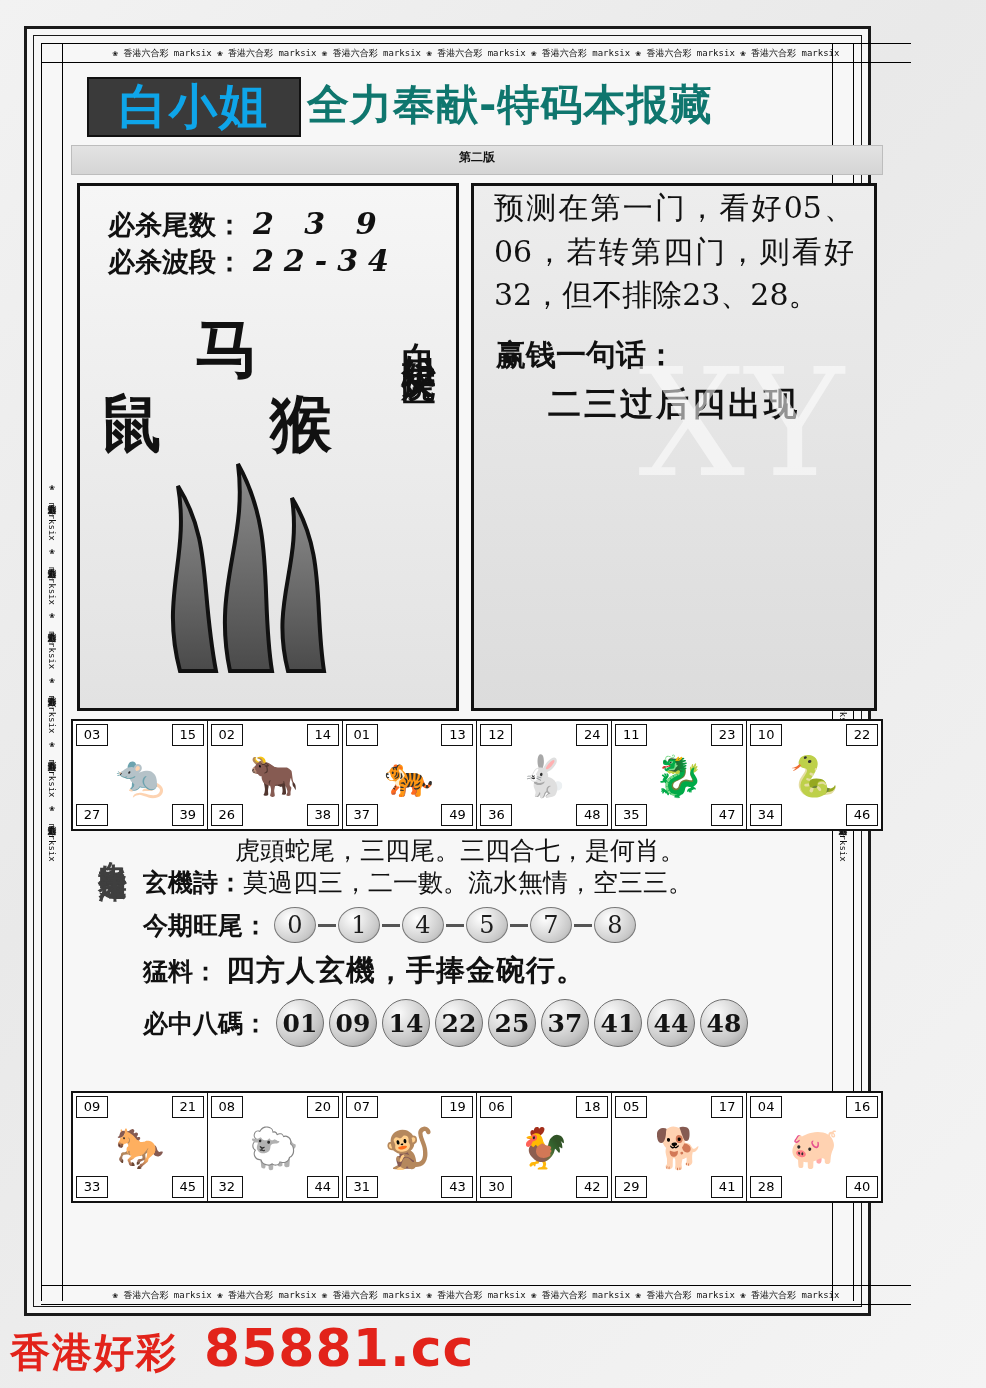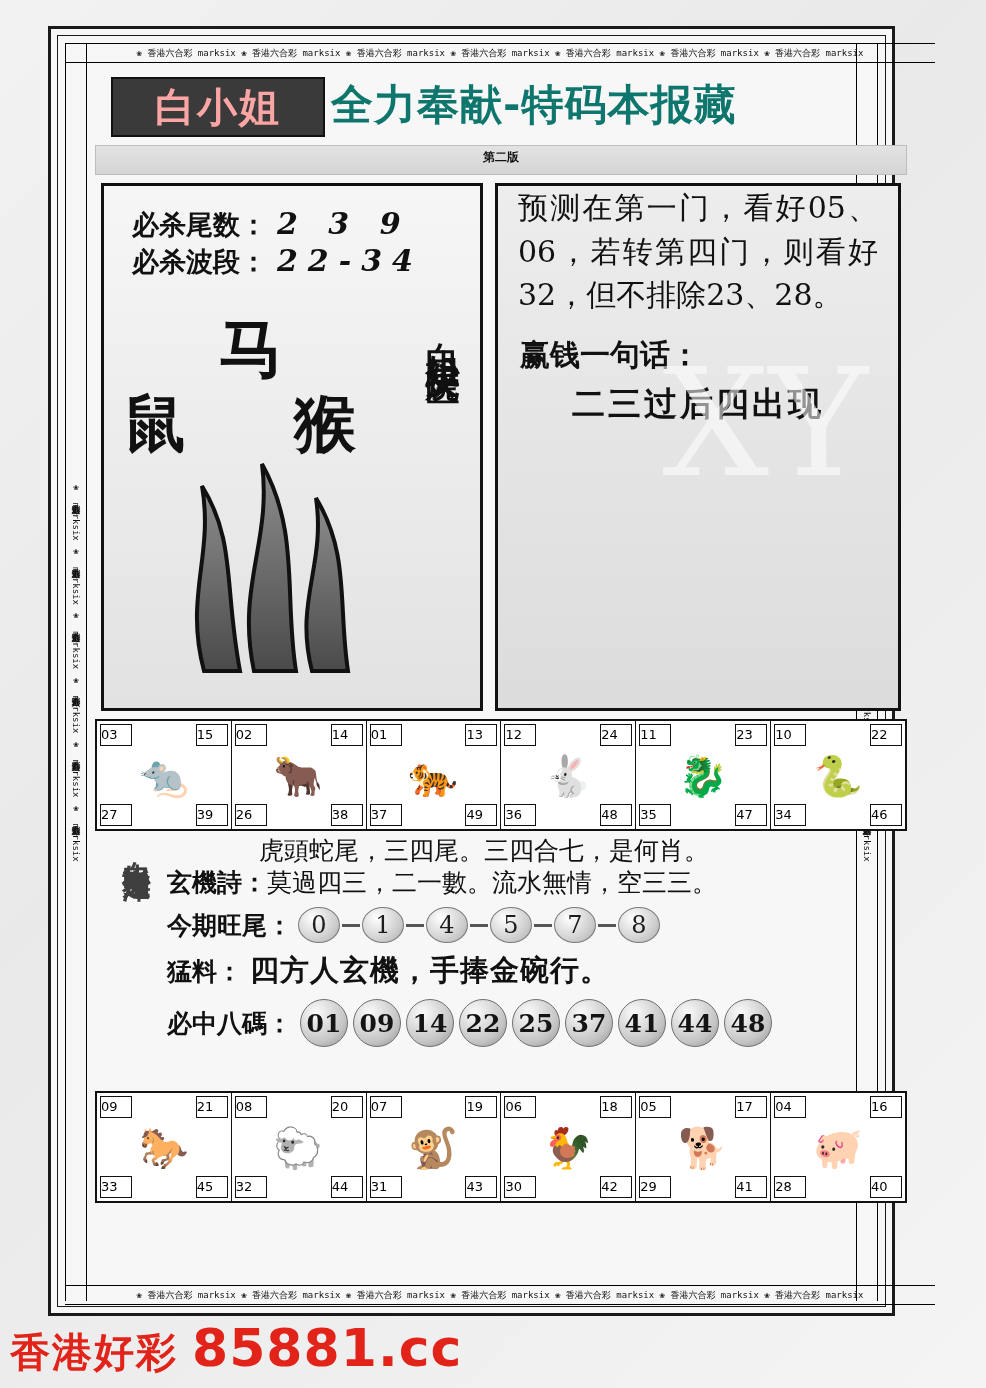--- a/index.html
+++ b/index.html
@@ -17,7 +17,7 @@
   }
   
   .frame-outer{
-    position:absolute;left:48px;top:26px;width:847px;height:1290px;
+    position:absolute;left:24px;top:26px;width:847px;height:1290px;
     border:3px solid #1a1a1a;background:#f7f7f7;
     box-sizing:border-box;
   }

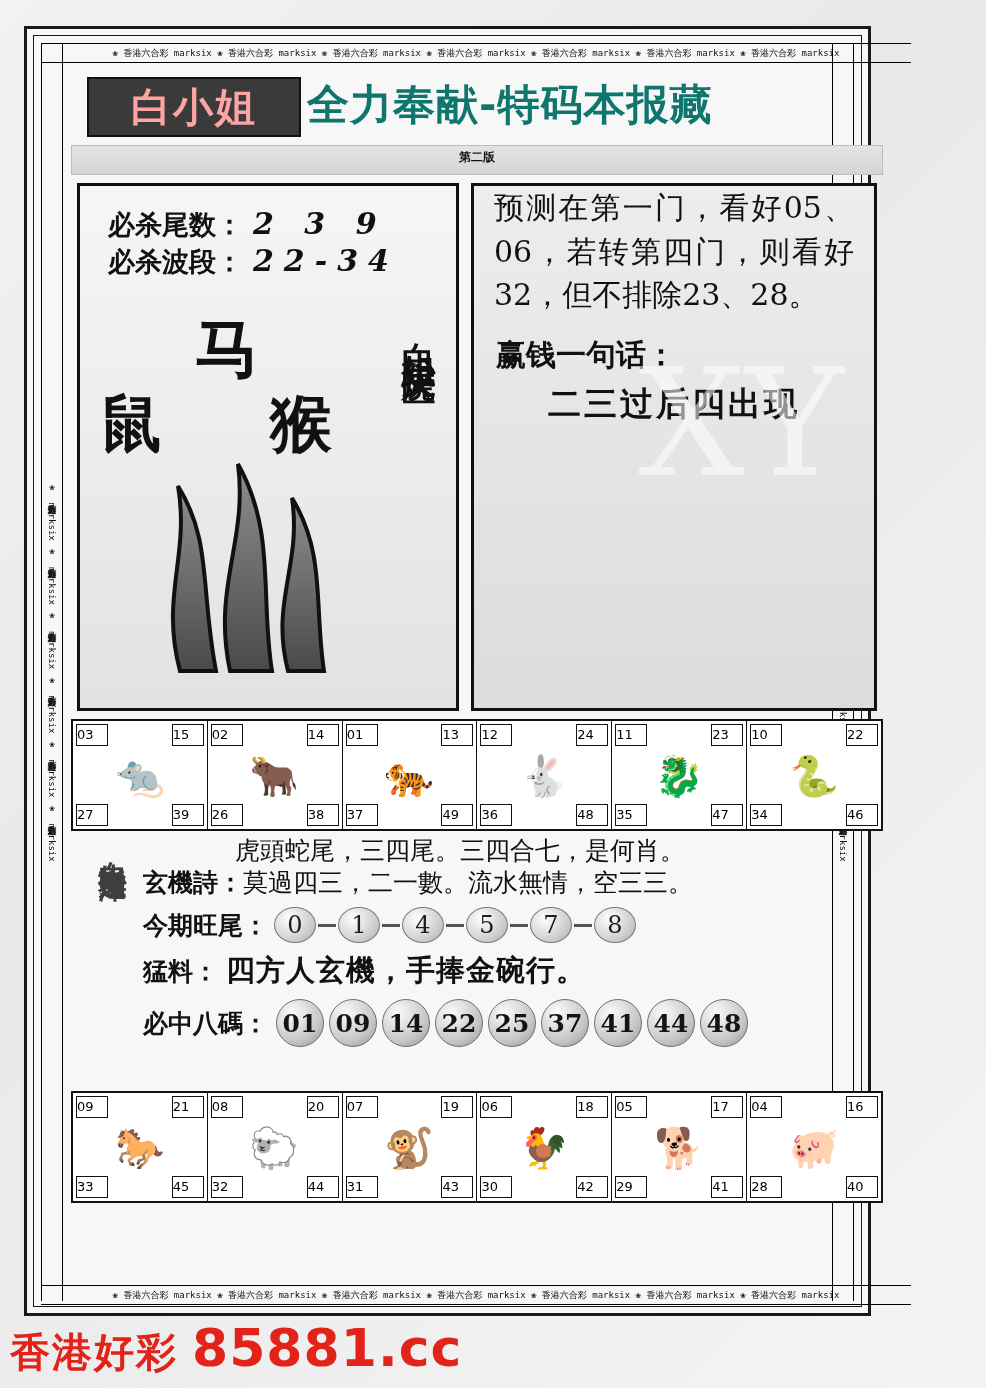--- a/index.html
+++ b/index.html
@@ -56,8 +56,8 @@
     display:flex;align-items:center;justify-content:center;
   }
   .logo-text{
-    color:#fca5a5;font-family:"DejaVu Serif","Liberation Serif",serif;
-    font-size:40px;font-weight:bold;letter-spacing:2px;
+    color:#0ea5e9;font-family:"DejaVu Serif","Liberation Serif",serif;
+    font-size:48px;font-weight:bold;letter-spacing:2px;
   }
   .header-title{
     position:absolute;left:236px;top:8px;

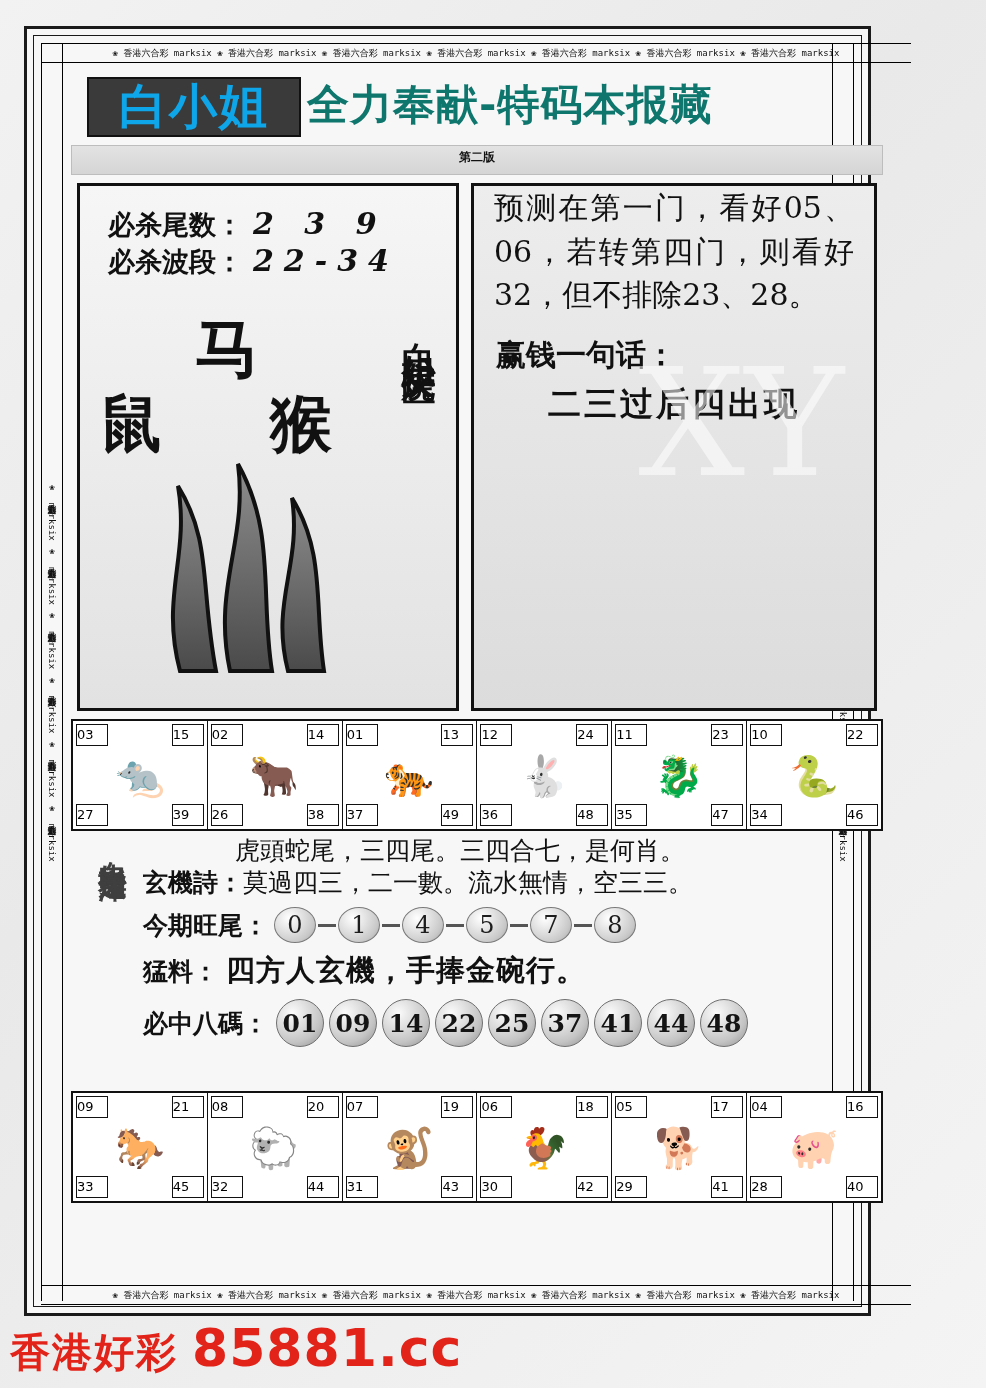--- a/index.html
+++ b/index.html
@@ -143,7 +143,7 @@
   .zcell:last-child{border-right:none;}
   .num{
     position:absolute;width:30px;height:20px;border:1px solid #111;
-    font-size:13px;text-align:left;line-height:20px;background:#fff;
+    font-size:13px;text-align:center;line-height:20px;background:#fff;
     font-family:"DejaVu Sans","Liberation Sans",sans-serif;
   }
   .n-tl{left:3px;top:3px;}

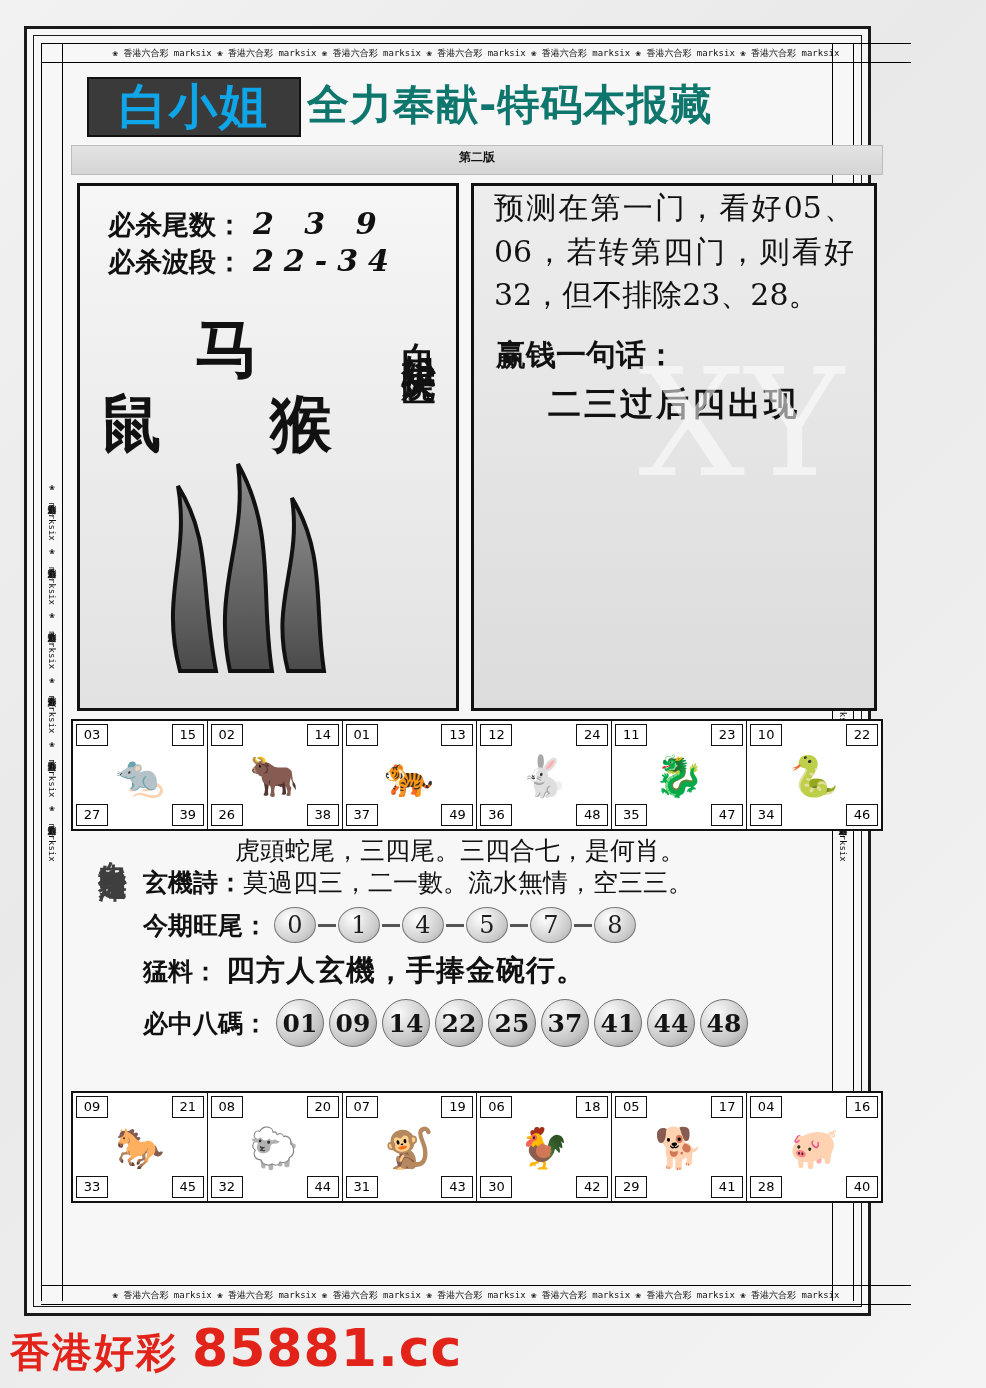--- a/index.html
+++ b/index.html
@@ -226,7 +226,7 @@
   }
   .wm-num{
     font-family:"DejaVu Sans","Liberation Sans",sans-serif;
-    font-size:52px;font-weight:bold;color:#e2231a;margin-left:14px;letter-spacing:1px;
+    font-size:52px;font-weight:bold;color:#e2231a;margin-left:26px;letter-spacing:1px;
   }
   .ghost{
     position:absolute;right:30px;top:150px;font-size:150px;color:rgba(255,255,255,0.55);

